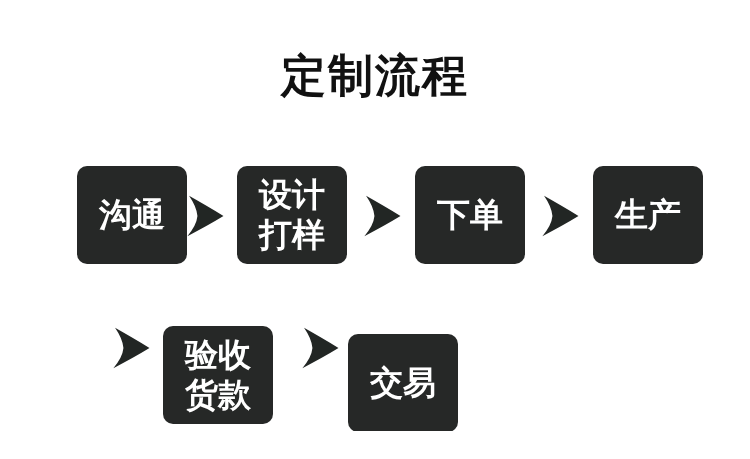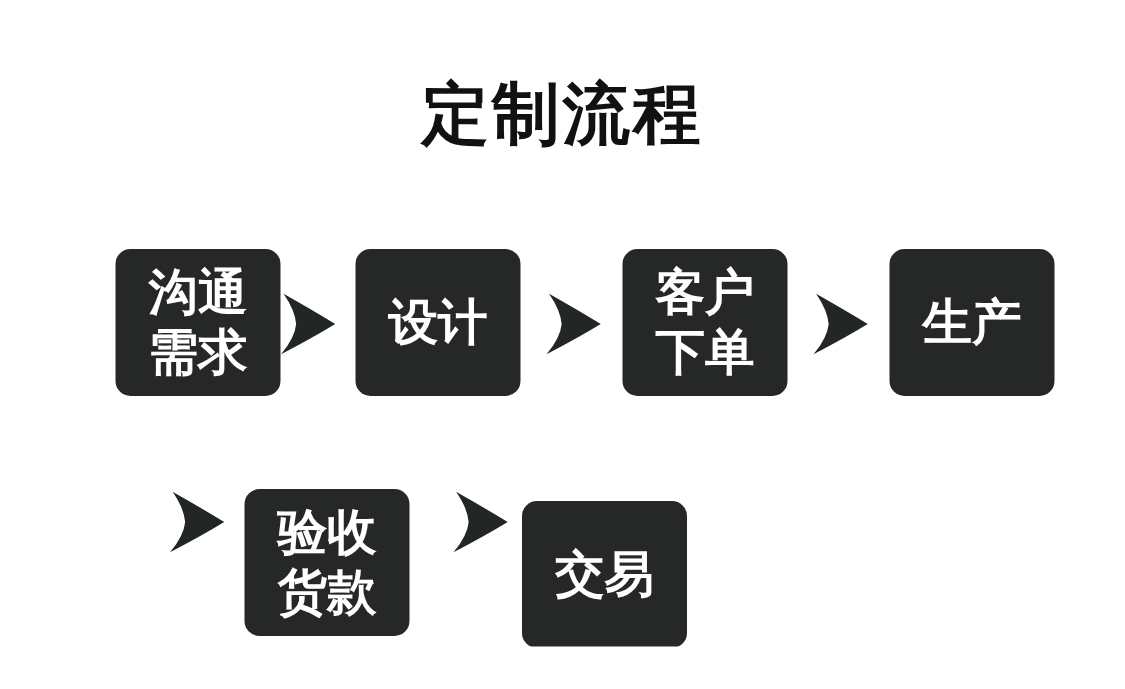--- a/index.html
+++ b/index.html
@@ -86,7 +86,6 @@
   </div>
 
   <div class="step s3">
-    <span>客户</span>
     <span>下单</span>
   </div>
 

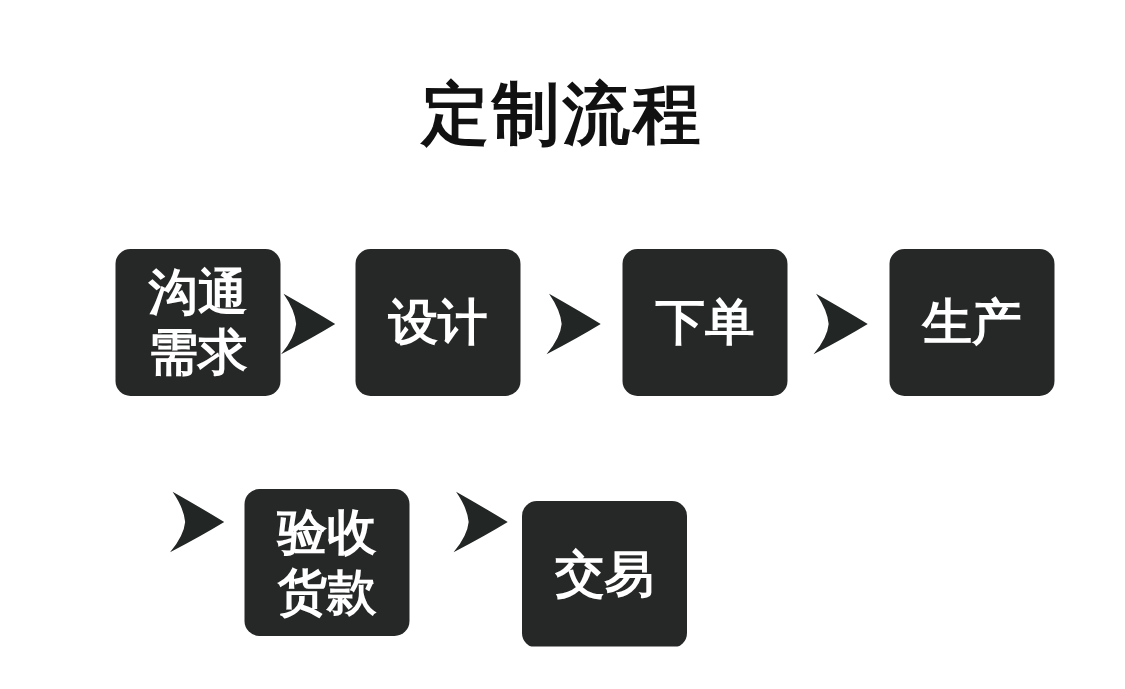--- a/index.html
+++ b/index.html
@@ -66,7 +66,6 @@
 
   <div class="step s1">
     <span>沟通</span>
-    <span>需求</span>
   </div>
 
   <div class="arrow a1">

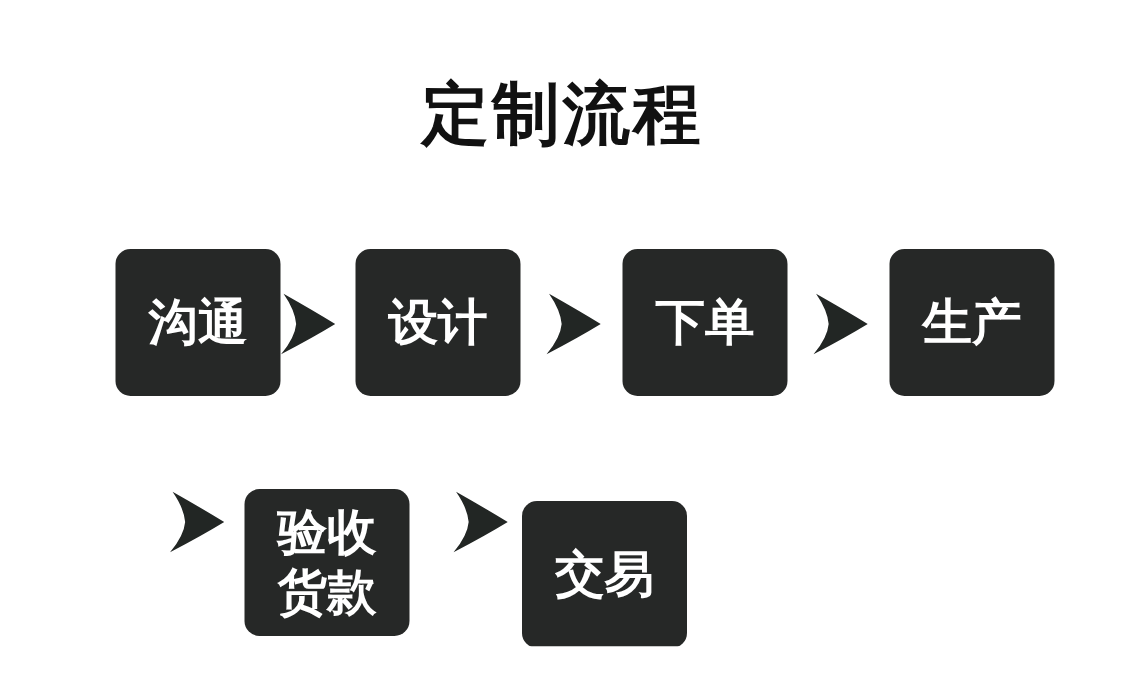--- a/index.html
+++ b/index.html
@@ -76,6 +76,7 @@
 
   <div class="step s2">
     <span>设计</span>
+    <span>打样</span>
   </div>
 
   <div class="arrow a2">

